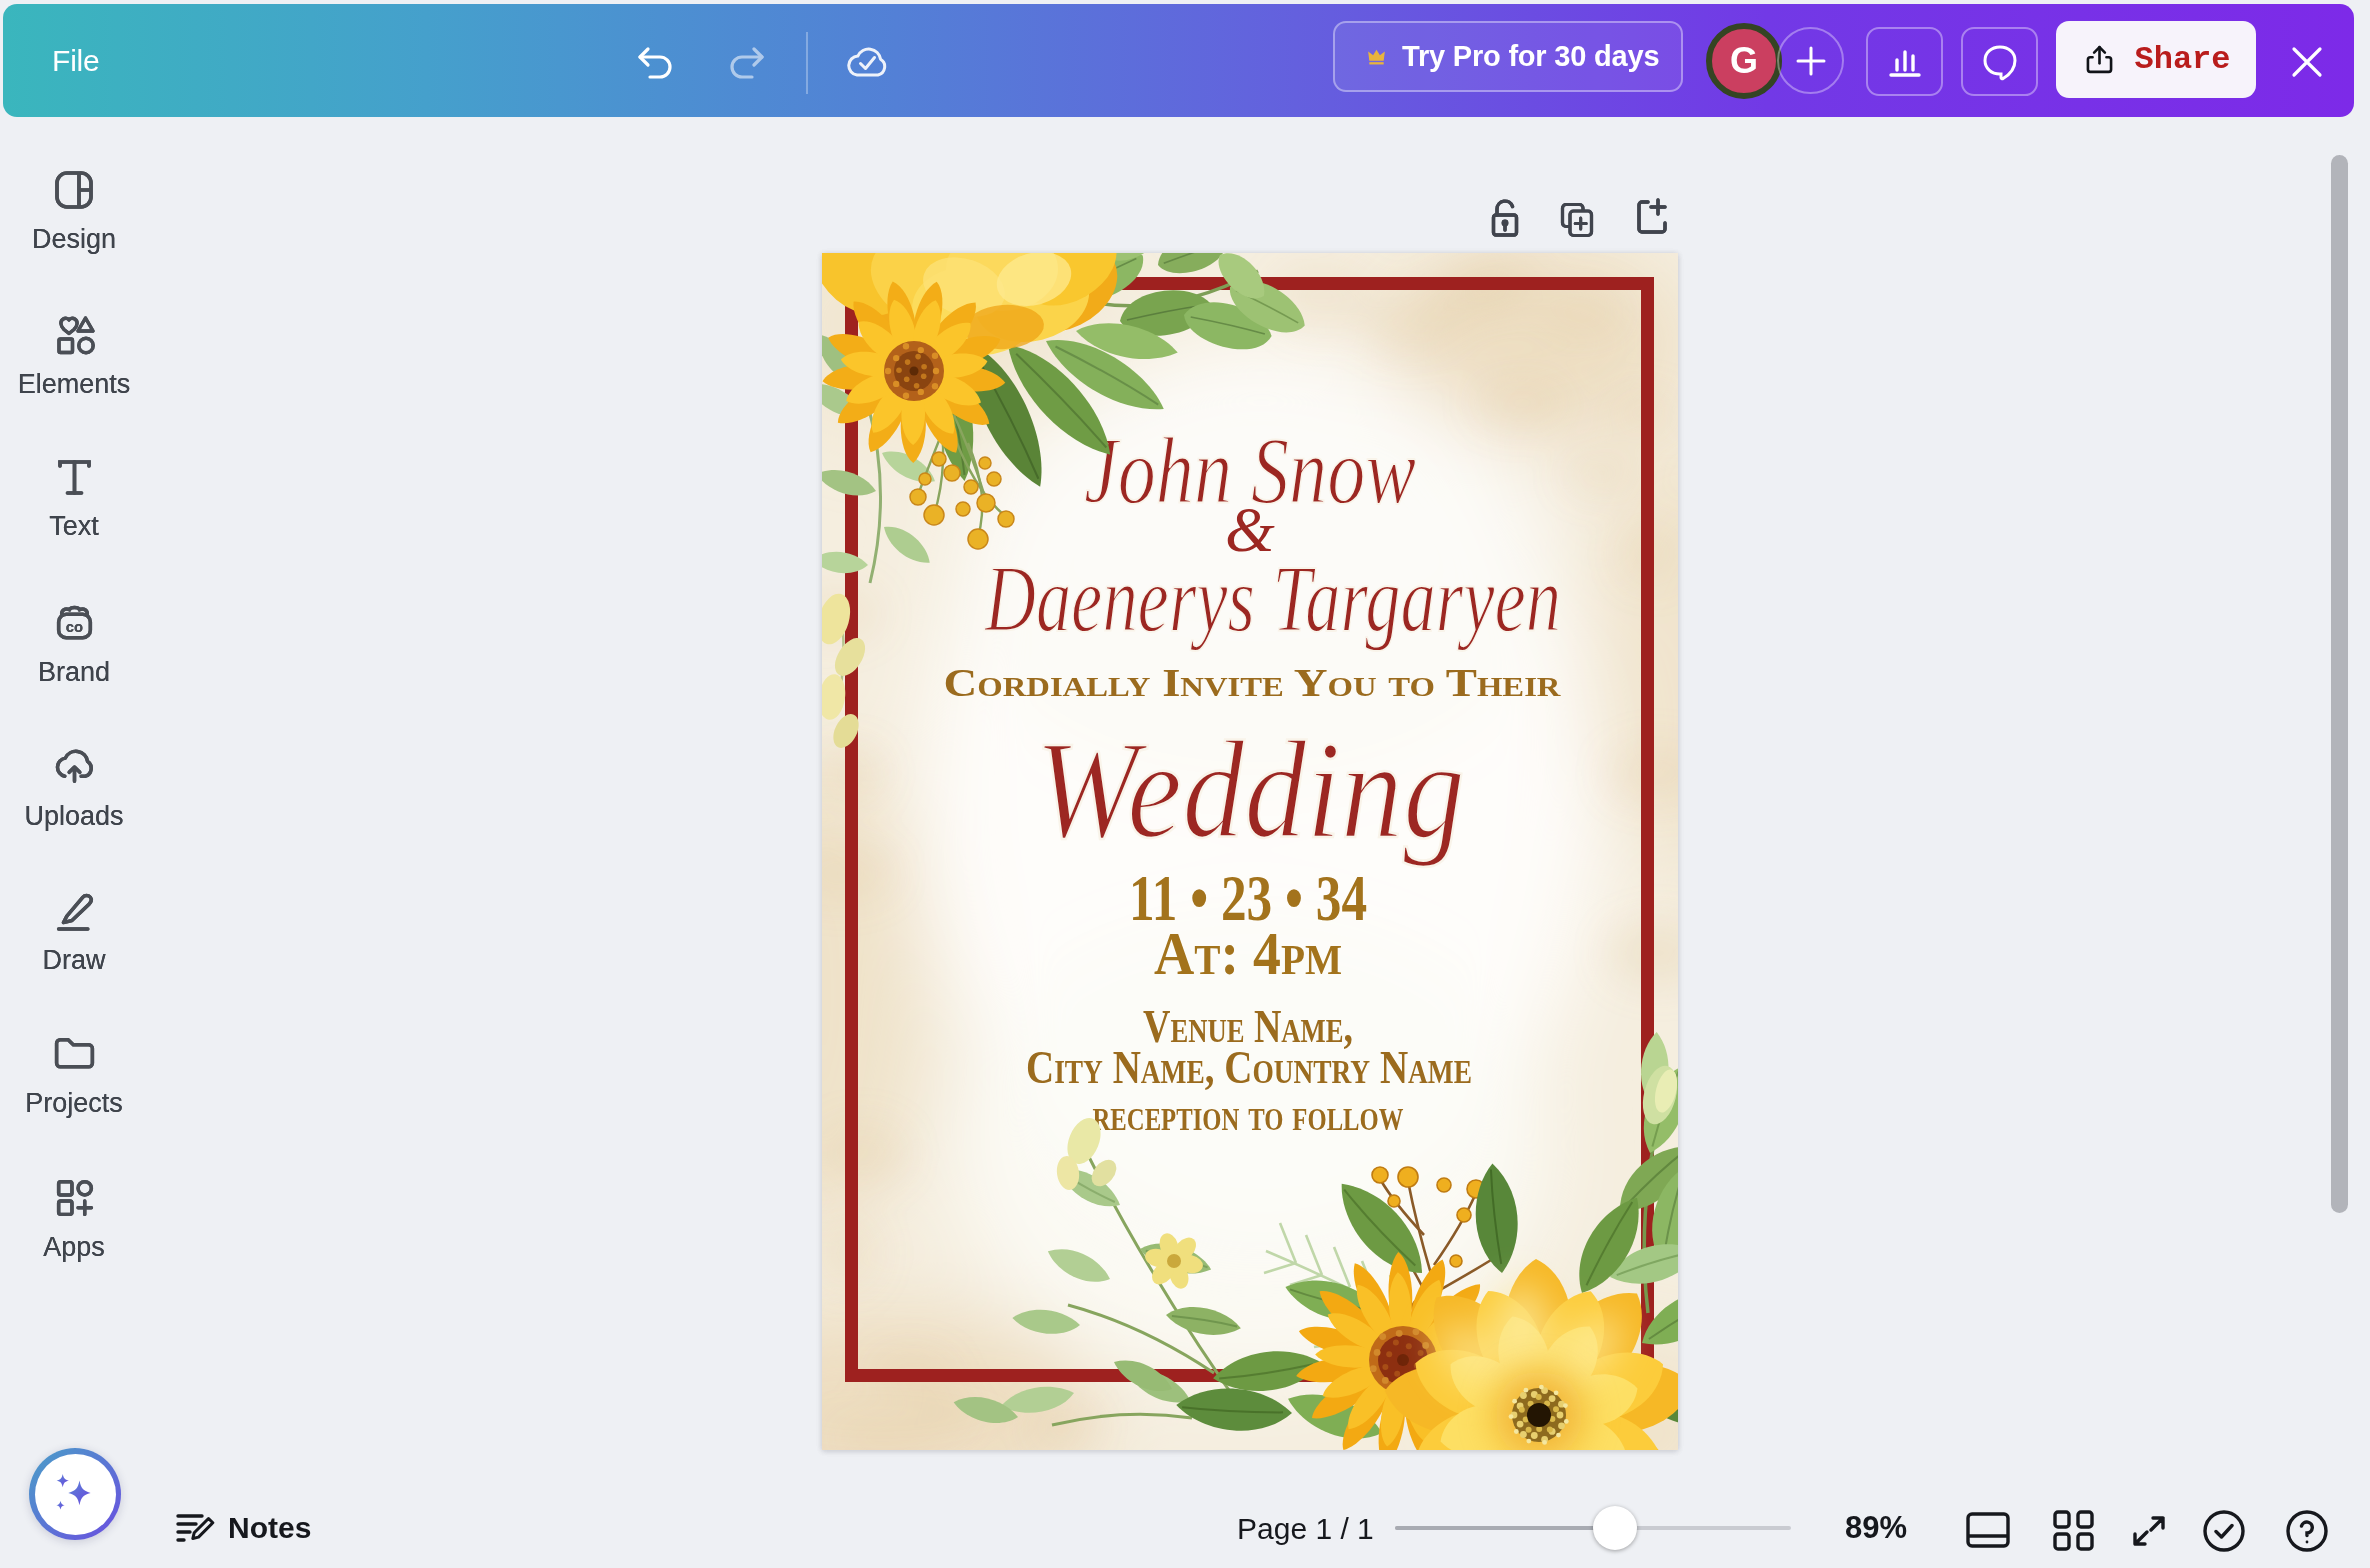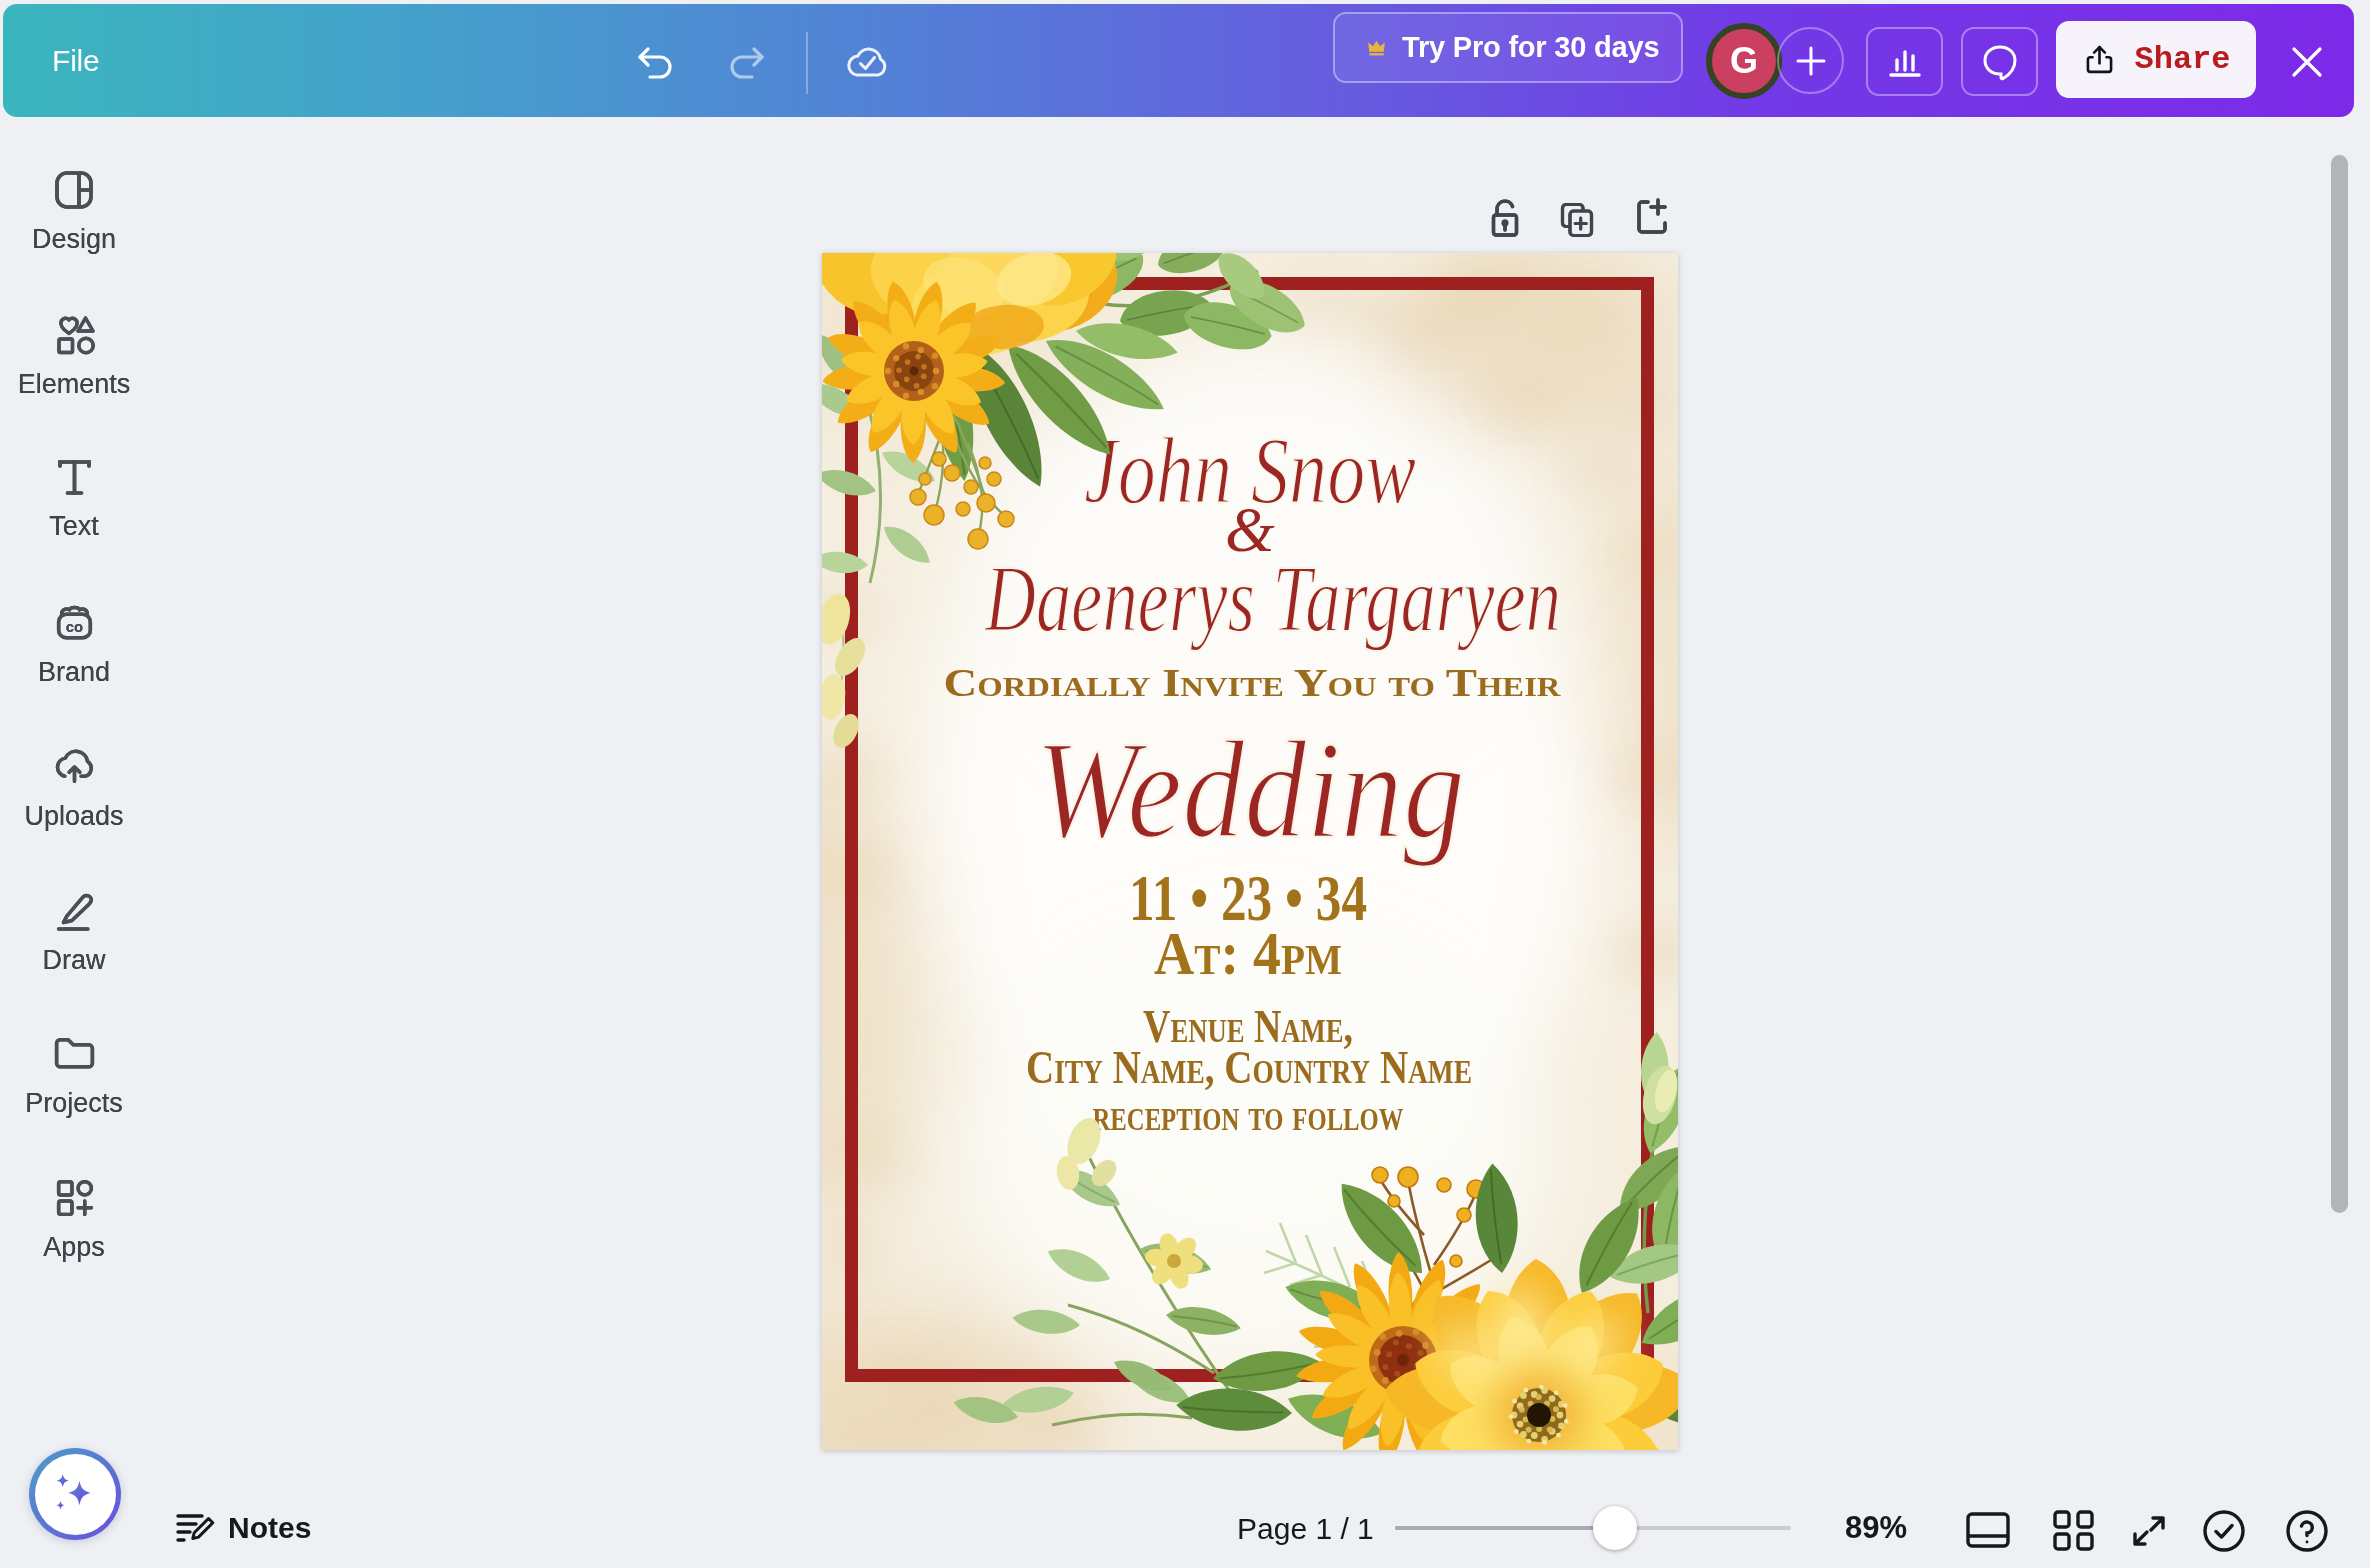--- a/index.html
+++ b/index.html
@@ -50,7 +50,7 @@
       <path d="M14.5 19.5 L19.5 24.5 L28.5 13.5"></path>
     </svg>
 
-  <div class="outline-btn" style="left:1330px; top:8px; width:350px; height:71px; background:rgba(255,255,255,0.07); white-space:nowrap;padding-left:24px;">
+  <div class="outline-btn" style="left:1330px; top:17px; width:350px; height:71px; background:rgba(255,255,255,0.07); white-space:nowrap;padding-left:24px;">
     <div class="tb" style="left:29px; top:0; height:67px;">
       <svg width="25" height="25" viewBox="0 0 33 33">
           <path d="M7 22 L5.5 10 L12 15 L16.5 7.5 L21 15 L27.5 10 L26 22 Z" fill="#e9b43c"></path>

